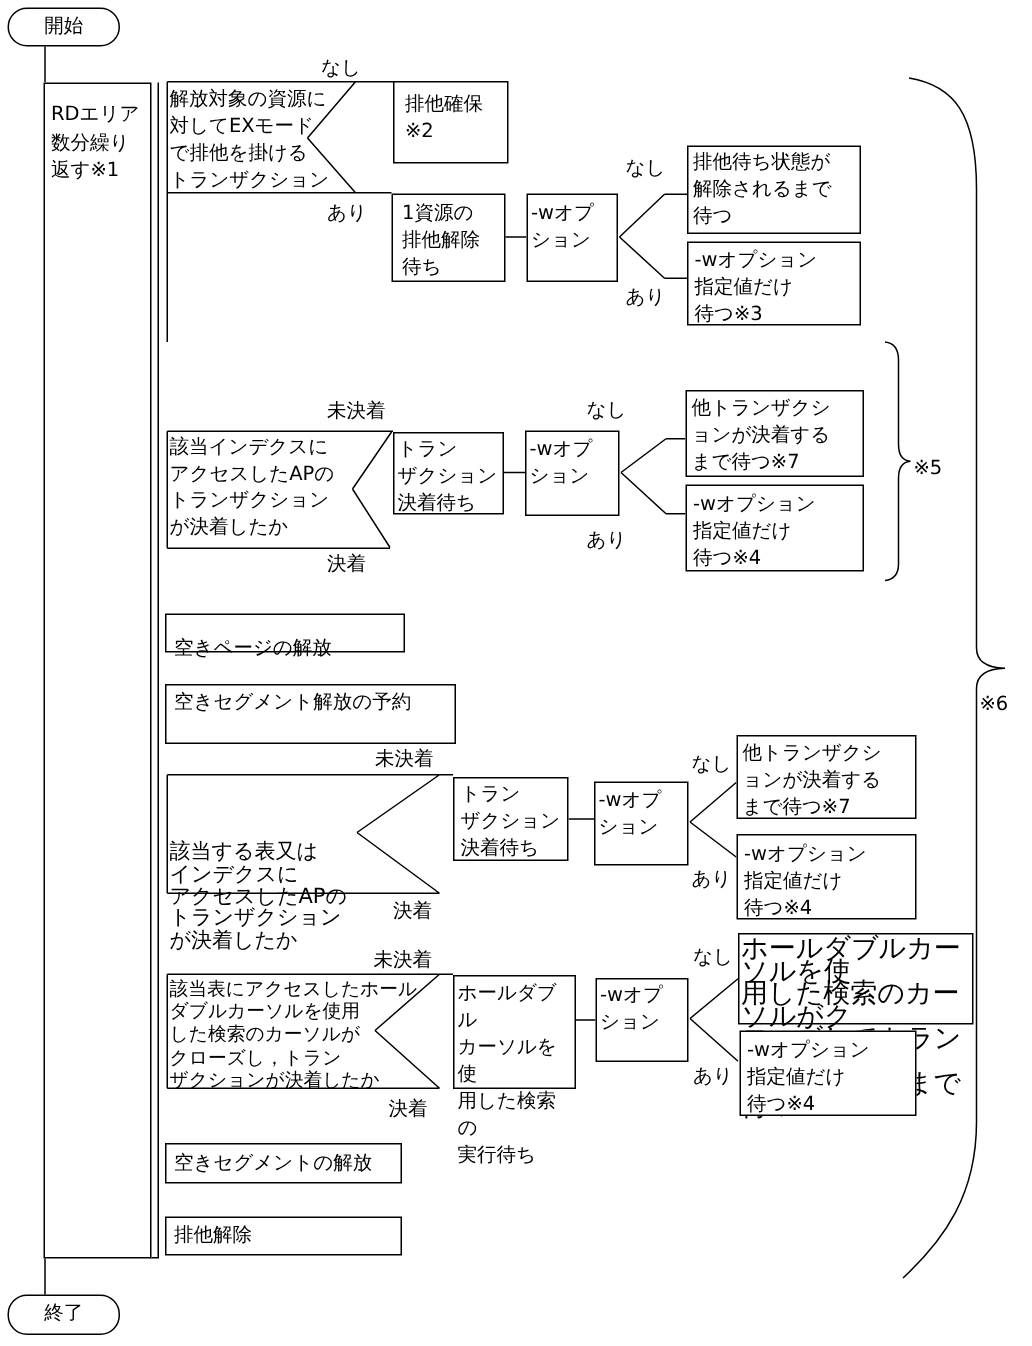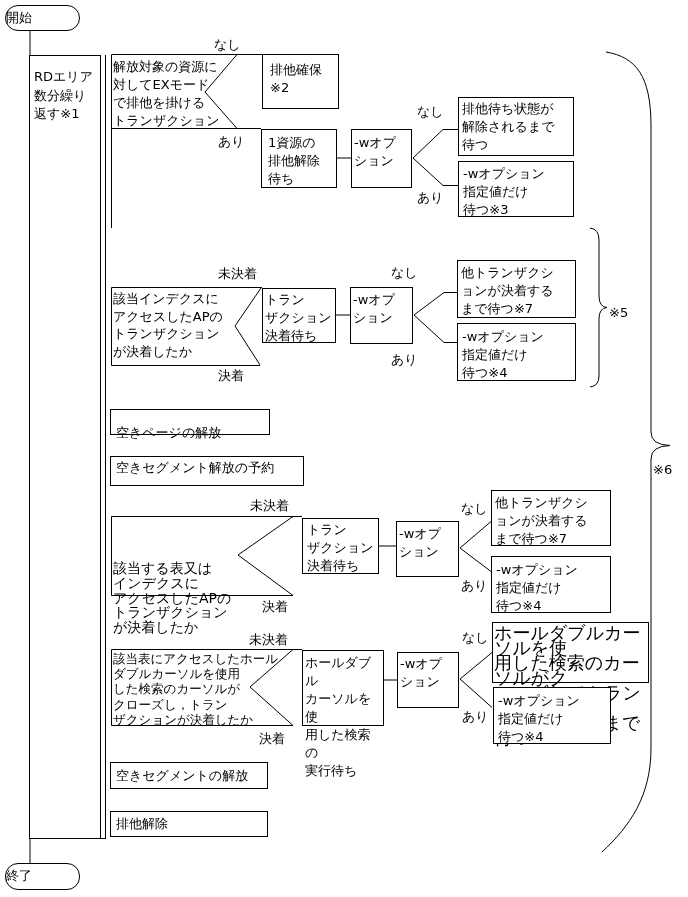--- a/index.html
+++ b/index.html
@@ -11,7 +11,7 @@
   .txt{position:absolute;z-index:3;white-space:pre-line;line-height:18px;background:transparent;}
   .lbl{position:absolute;z-index:3;white-space:nowrap;background:transparent;}
   .term{position:absolute;z-index:2;border:1px solid #000;border-radius:13px;background:#fff;
-        text-align:left;line-height:24px;box-sizing:border-box;}
+        text-align:center;line-height:24px;box-sizing:border-box;font-family:Liberation Mono, monospace;}
 </style>
 </head>
 <body>

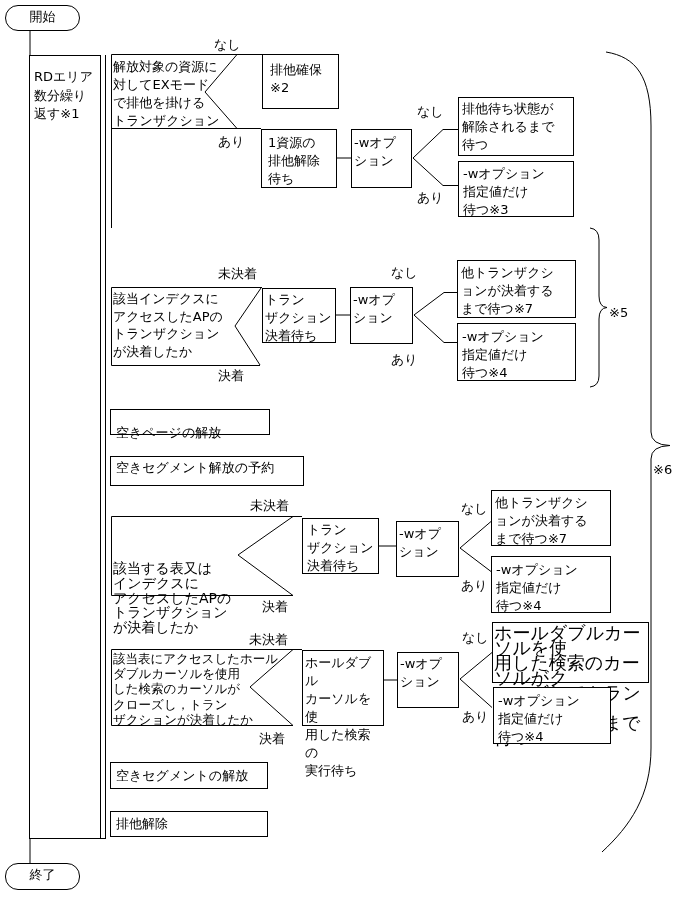--- a/index.html
+++ b/index.html
@@ -94,7 +94,7 @@
   <span class="lbl" style="left:609px;top:305px;">※5</span>
 
   <div class="box" style="left:110px;top:409px;width:160px;height:26px;padding:14px 4px 0 5px;">空きページの解放</div>
-  <div class="box" style="left:110px;top:456px;width:194px;height:30px;padding:3px 4px 0 5px;font-family:Liberation Mono, monospace;">空きセグメント解放の予約</div>
+  <div class="box" style="left:110px;top:456px;width:194px;height:40px;padding:3px 4px 0 5px;">空きセグメント解放の予約</div>
 
   <span class="lbl" style="left:250px;top:497px;">未決着</span>
   <span class="lbl" style="left:262px;top:598px;">決着</span>

